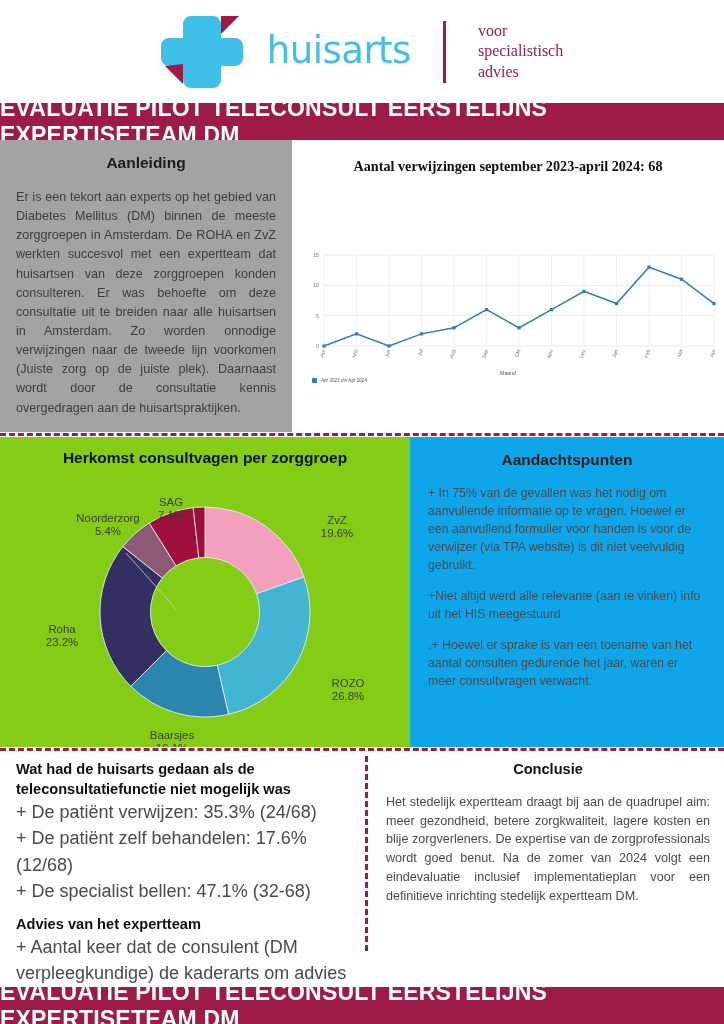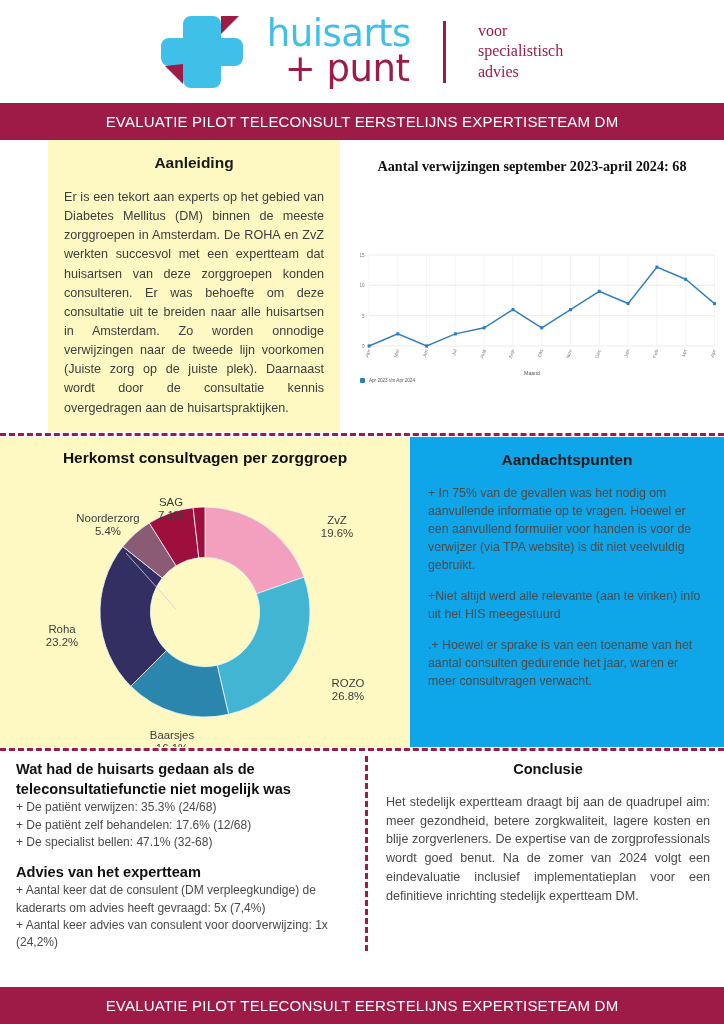--- a/index.html
+++ b/index.html
@@ -130,7 +130,6 @@
       </div>
       <div class="logo-word">
         <span class="logo-huisarts">huisarts</span>
-        <span class="logo-punt">+ punt</span>
       </div>
       <div class="logo-divider"></div>
       <div class="logo-tag">

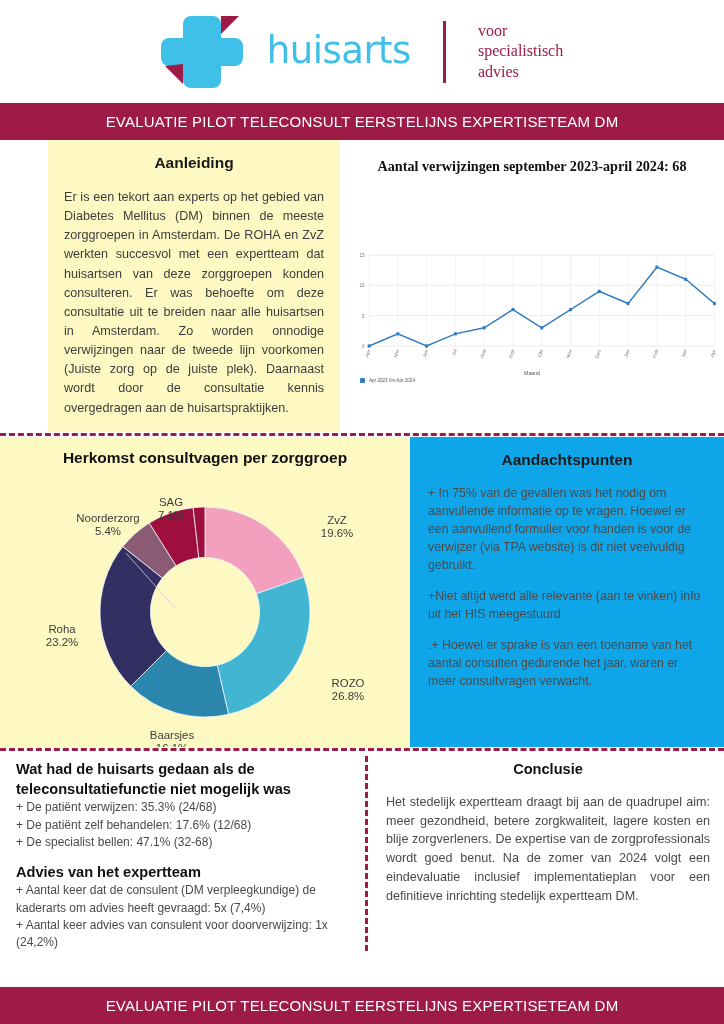--- a/index.html
+++ b/index.html
@@ -40,7 +40,7 @@
     display: flex; align-items: center; justify-content: center;
   }
   .title-bar .t {
-    color: #ffffff; font-size: 15px; font-weight: normal; letter-spacing: 0.2px;
+    color: #ffffff; font-size: 23px; font-weight: bold; letter-spacing: 0.2px;
   }
   .footer-bar { position: absolute; left: 0; bottom: 0; }
 

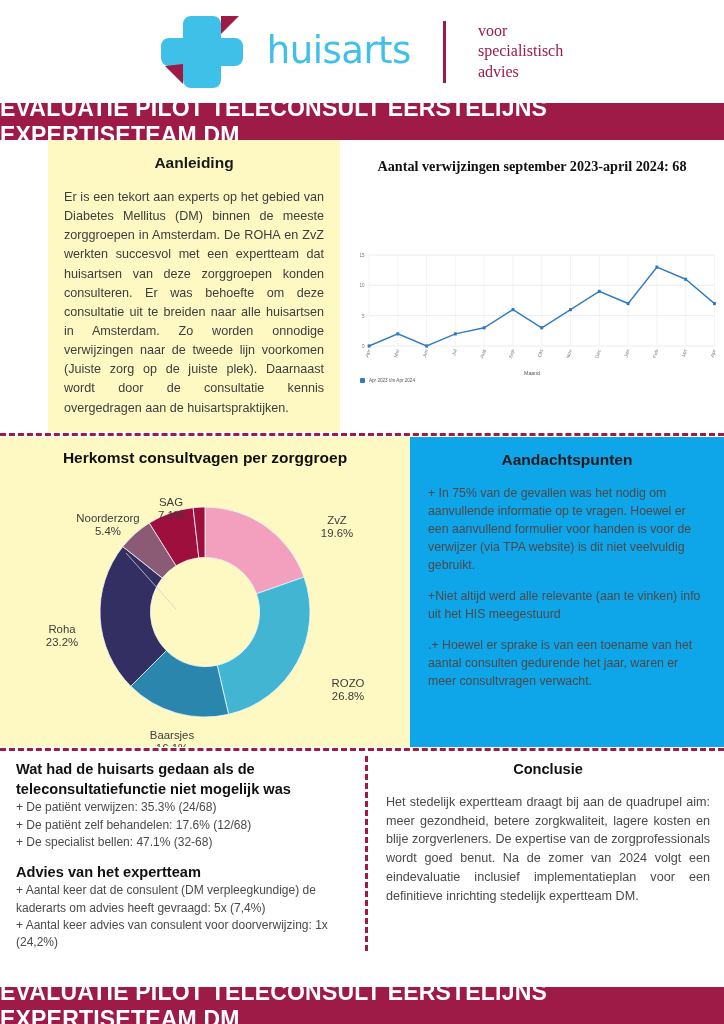--- a/index.html
+++ b/index.html
@@ -47,7 +47,7 @@
   
   .row1 { display: flex; height: 292px; width: 100%; }
   .panel-aanleiding {
-    width: 292px; background: #fef9c3; padding: 14px 16px 0 16px; margin-left: 48px;
+    width: 292px; background: #a3a3a3; padding: 14px 16px 0 16px;
   }
   .panel-chart1 { flex: 1; background: #ffffff; padding: 14px 6px 0 6px; }
 

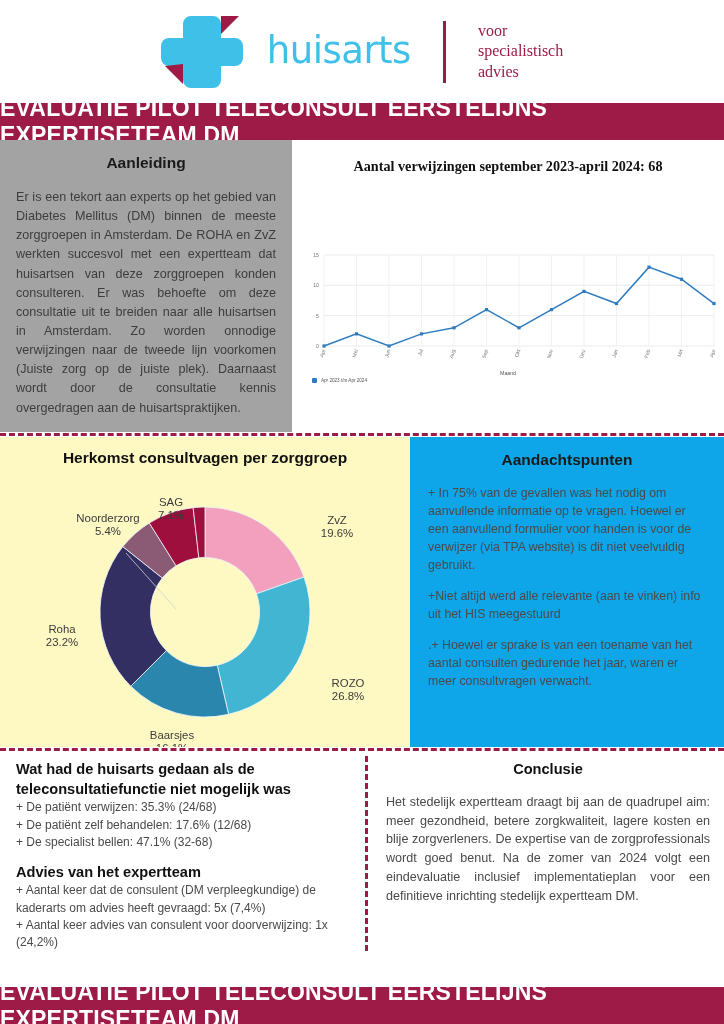--- a/index.html
+++ b/index.html
@@ -86,7 +86,7 @@
 
   
   .row2 { display: flex; height: 310px; width: 100%; }
-  .panel-donut { width: 410px; background: #fef9c3; padding: 12px 0 0 0; }
+  .panel-donut { width: 410px; background: #84cc16; padding: 12px 0 0 0; }
   .panel-aandacht { flex: 1; background: #0ea5e9; padding: 14px 18px 0 18px; }
   .donut-title {
     font-size: 15.5px; font-weight: bold; color: #111; text-align: center;

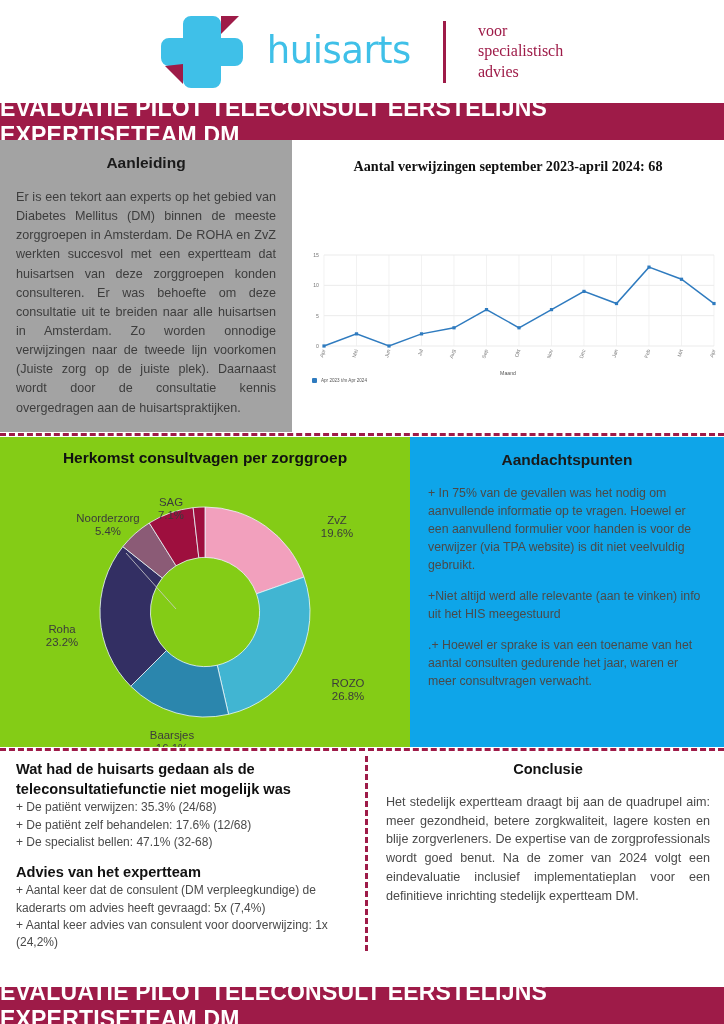--- a/index.html
+++ b/index.html
@@ -110,7 +110,7 @@
     margin-bottom: 1px;
   }
   h3.center { text-align: center; margin-bottom: 14px; }
-  .bullet { font-size: 12px; line-height: 1.45; color: #4a4a4a; }
+  .bullet { font-size: 18px; line-height: 1.45; color: #4a4a4a; }
   .gap { height: 11px; }
   .concl-txt { font-size: 12.6px; line-height: 1.5; color: #4a4a4a; text-align: justify; }
 </style>

